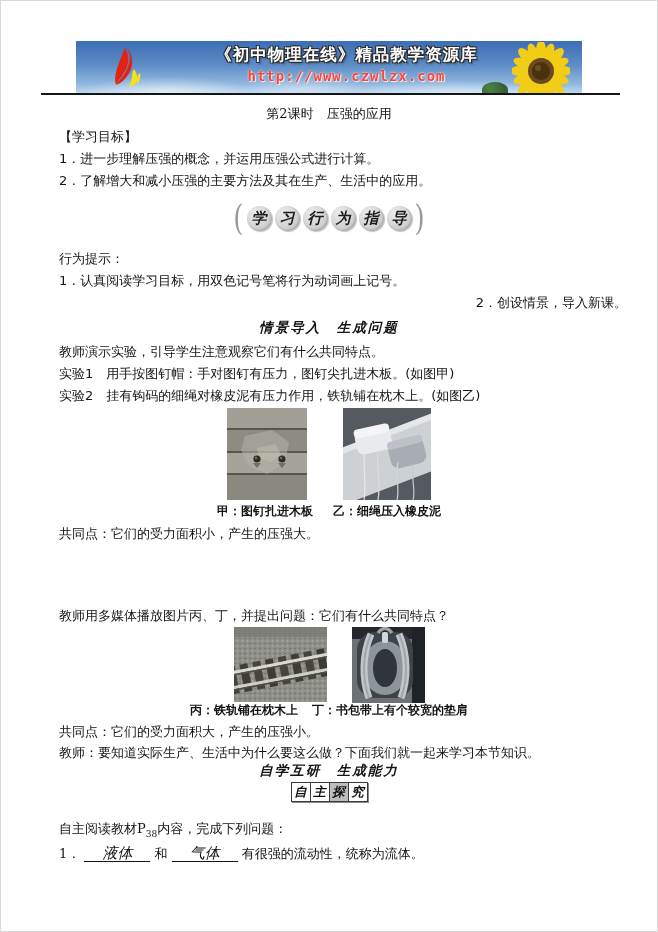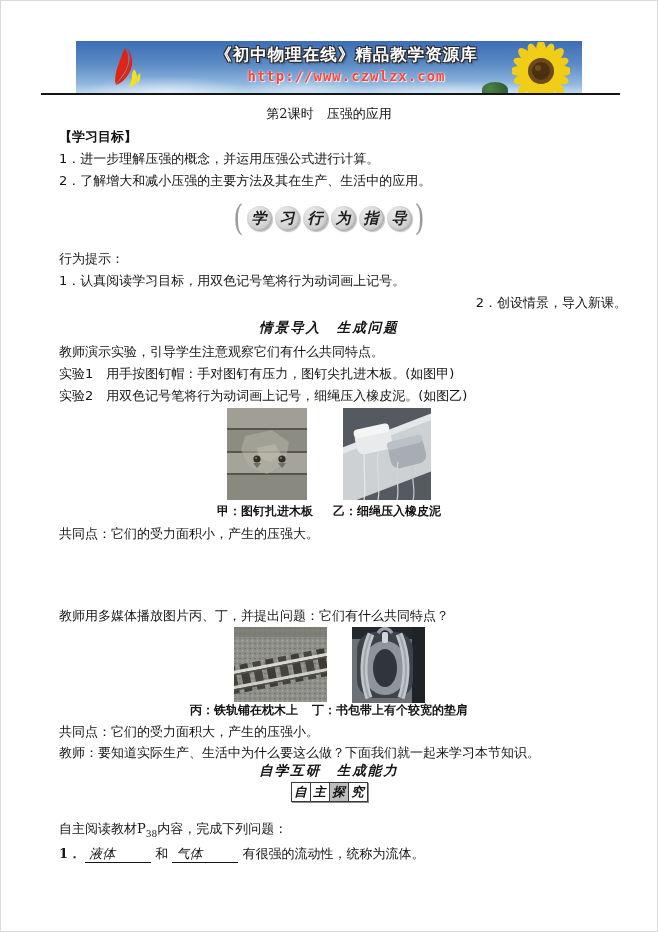--- a/index.html
+++ b/index.html
@@ -11,7 +11,7 @@
   .abs{position:absolute;}
   .line{left:58px;right:30px;font-size:13px;line-height:18px;}
   .ctr{left:0;right:0;text-align:center;}
-  .bold{font-weight:bold;}
+  .bold{font-weight:normal;}
   .serif{font-family:"DejaVu Serif",serif;}
 
   

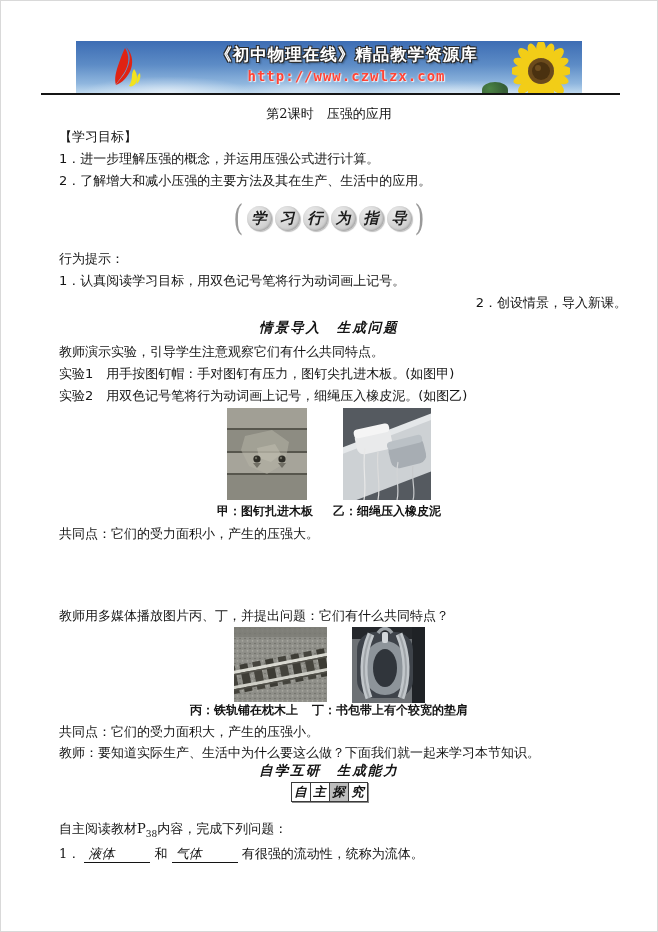--- a/index.html
+++ b/index.html
@@ -147,7 +147,7 @@
   <div class="abs line" style="top:342px;">教师演示实验，引导学生注意观察它们有什么共同特点。</div>
   <div class="abs ctr script-head" style="top:318px;">情景导入　生成问题</div>
   <div class="abs line" style="top:364px;">实验1　用手按图钉帽：手对图钉有压力，图钉尖扎进木板。(如图甲)</div>
-  <div class="abs line" style="top:386px;">实验2　用双色记号笔将行为动词画上记号，细绳压入橡皮泥。(如图乙)</div>
+  <div class="abs line" style="top:386px;">实验2　挂有钩码的细绳对橡皮泥有压力作用，铁轨铺在枕木上。(如图乙)</div>
 
   <div class="abs imgrow1">
     <span class="photo">

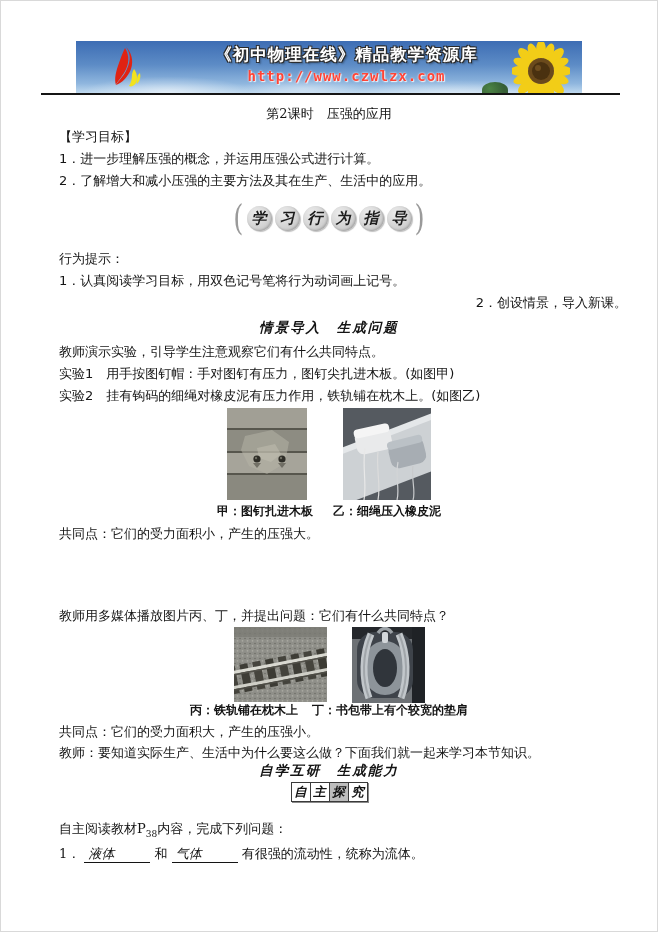--- a/index.html
+++ b/index.html
@@ -72,8 +72,8 @@
 
   .kai{font-family:"DejaVu Serif",serif;}
   .blank{
-    display:inline-block;min-width:58px;text-align:left;border-bottom:1px solid #141414;
-    font-family:"DejaVu Serif",serif;font-style:italic;font-size:13px;padding:0 4px;line-height:16px;
+    display:inline-block;min-width:58px;text-align:center;border-bottom:1px solid #141414;
+    font-family:"DejaVu Serif",serif;font-style:italic;font-size:15px;padding:0 4px;line-height:16px;
   }
   sub{font-size:9px;}
 </style>

